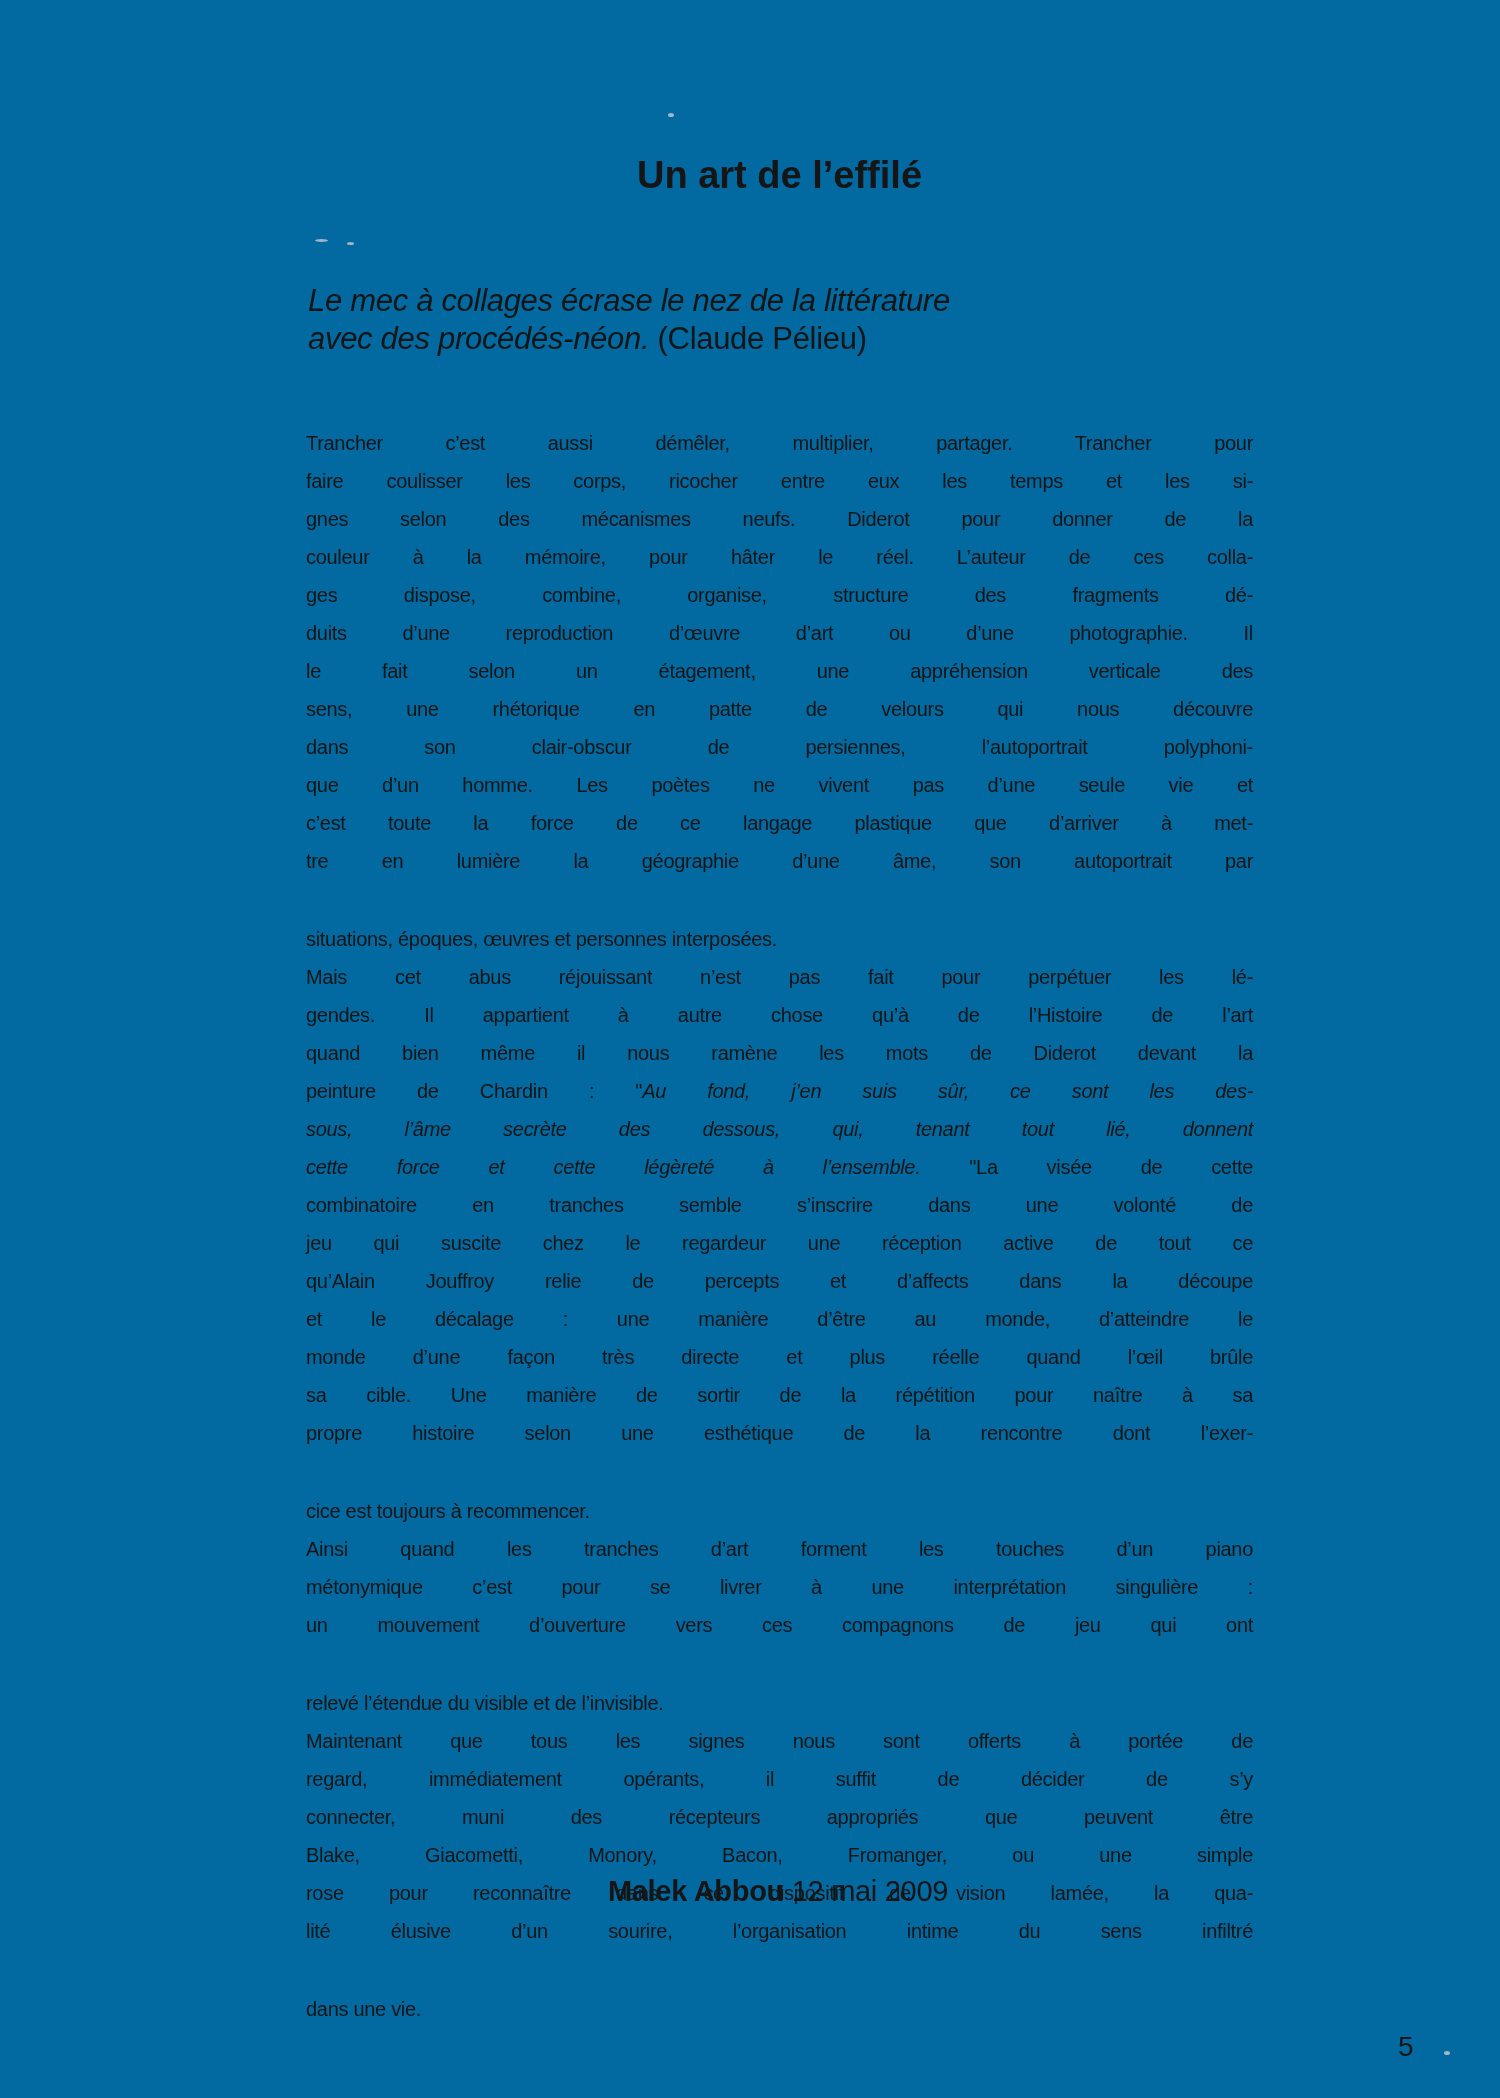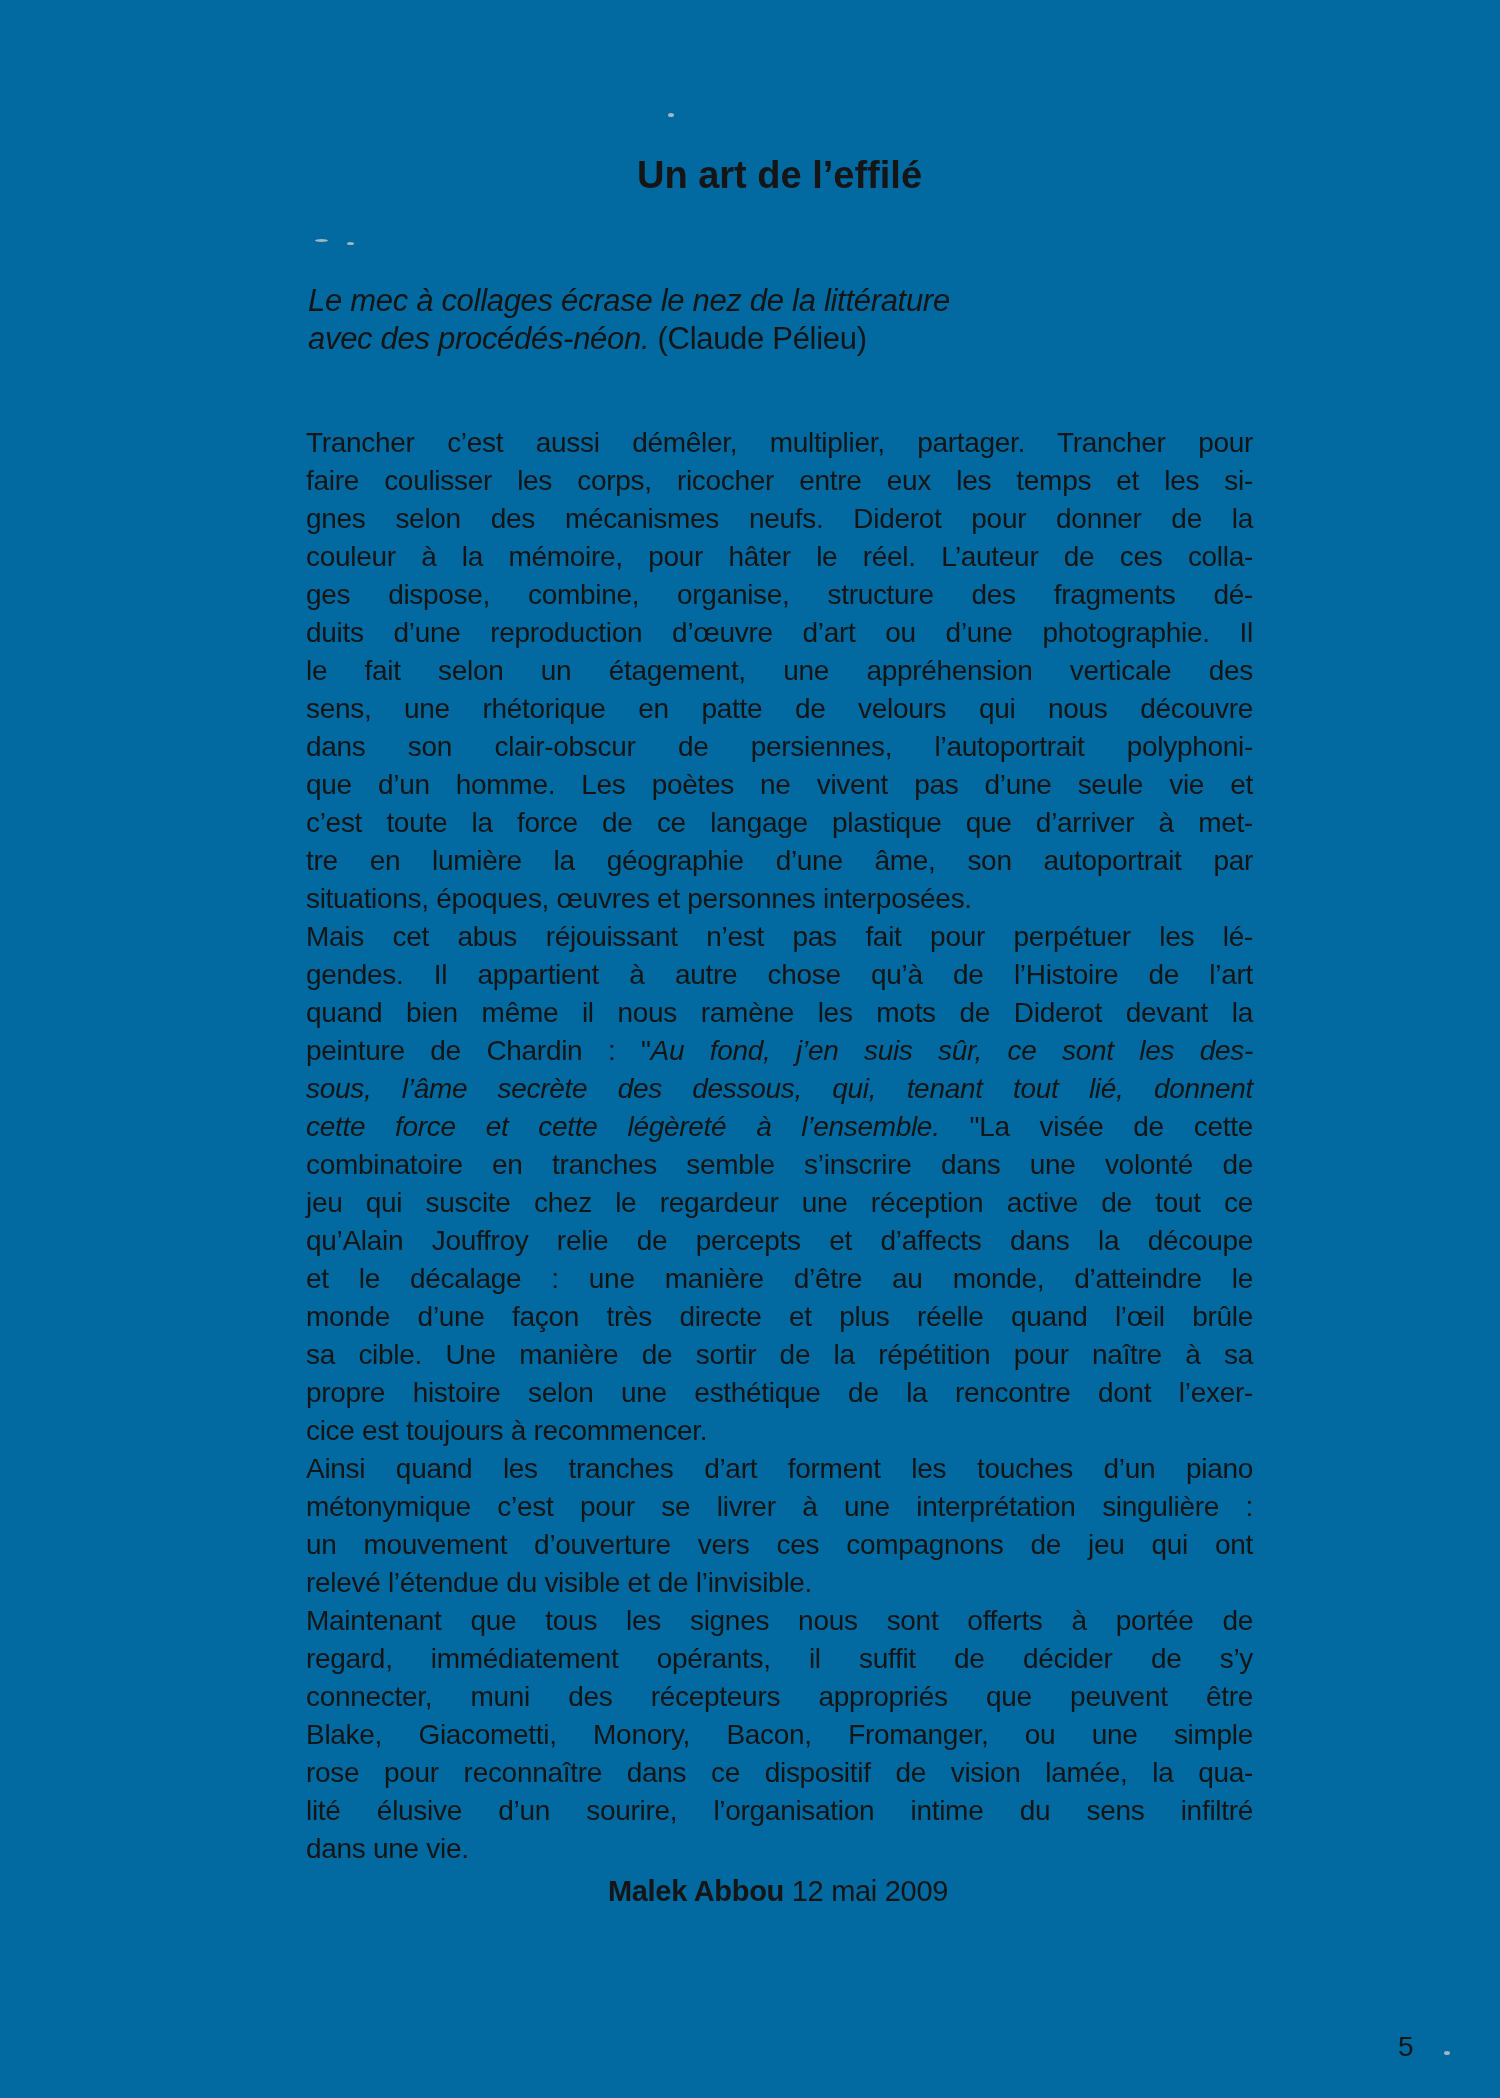--- a/index.html
+++ b/index.html
@@ -40,7 +40,7 @@
     left: 306px;
     top: 424px;
     width: 947px;
-    font-size: 28px;
+    font-size: 20px;
     line-height: 38px;
     letter-spacing: -0.3px;
   }

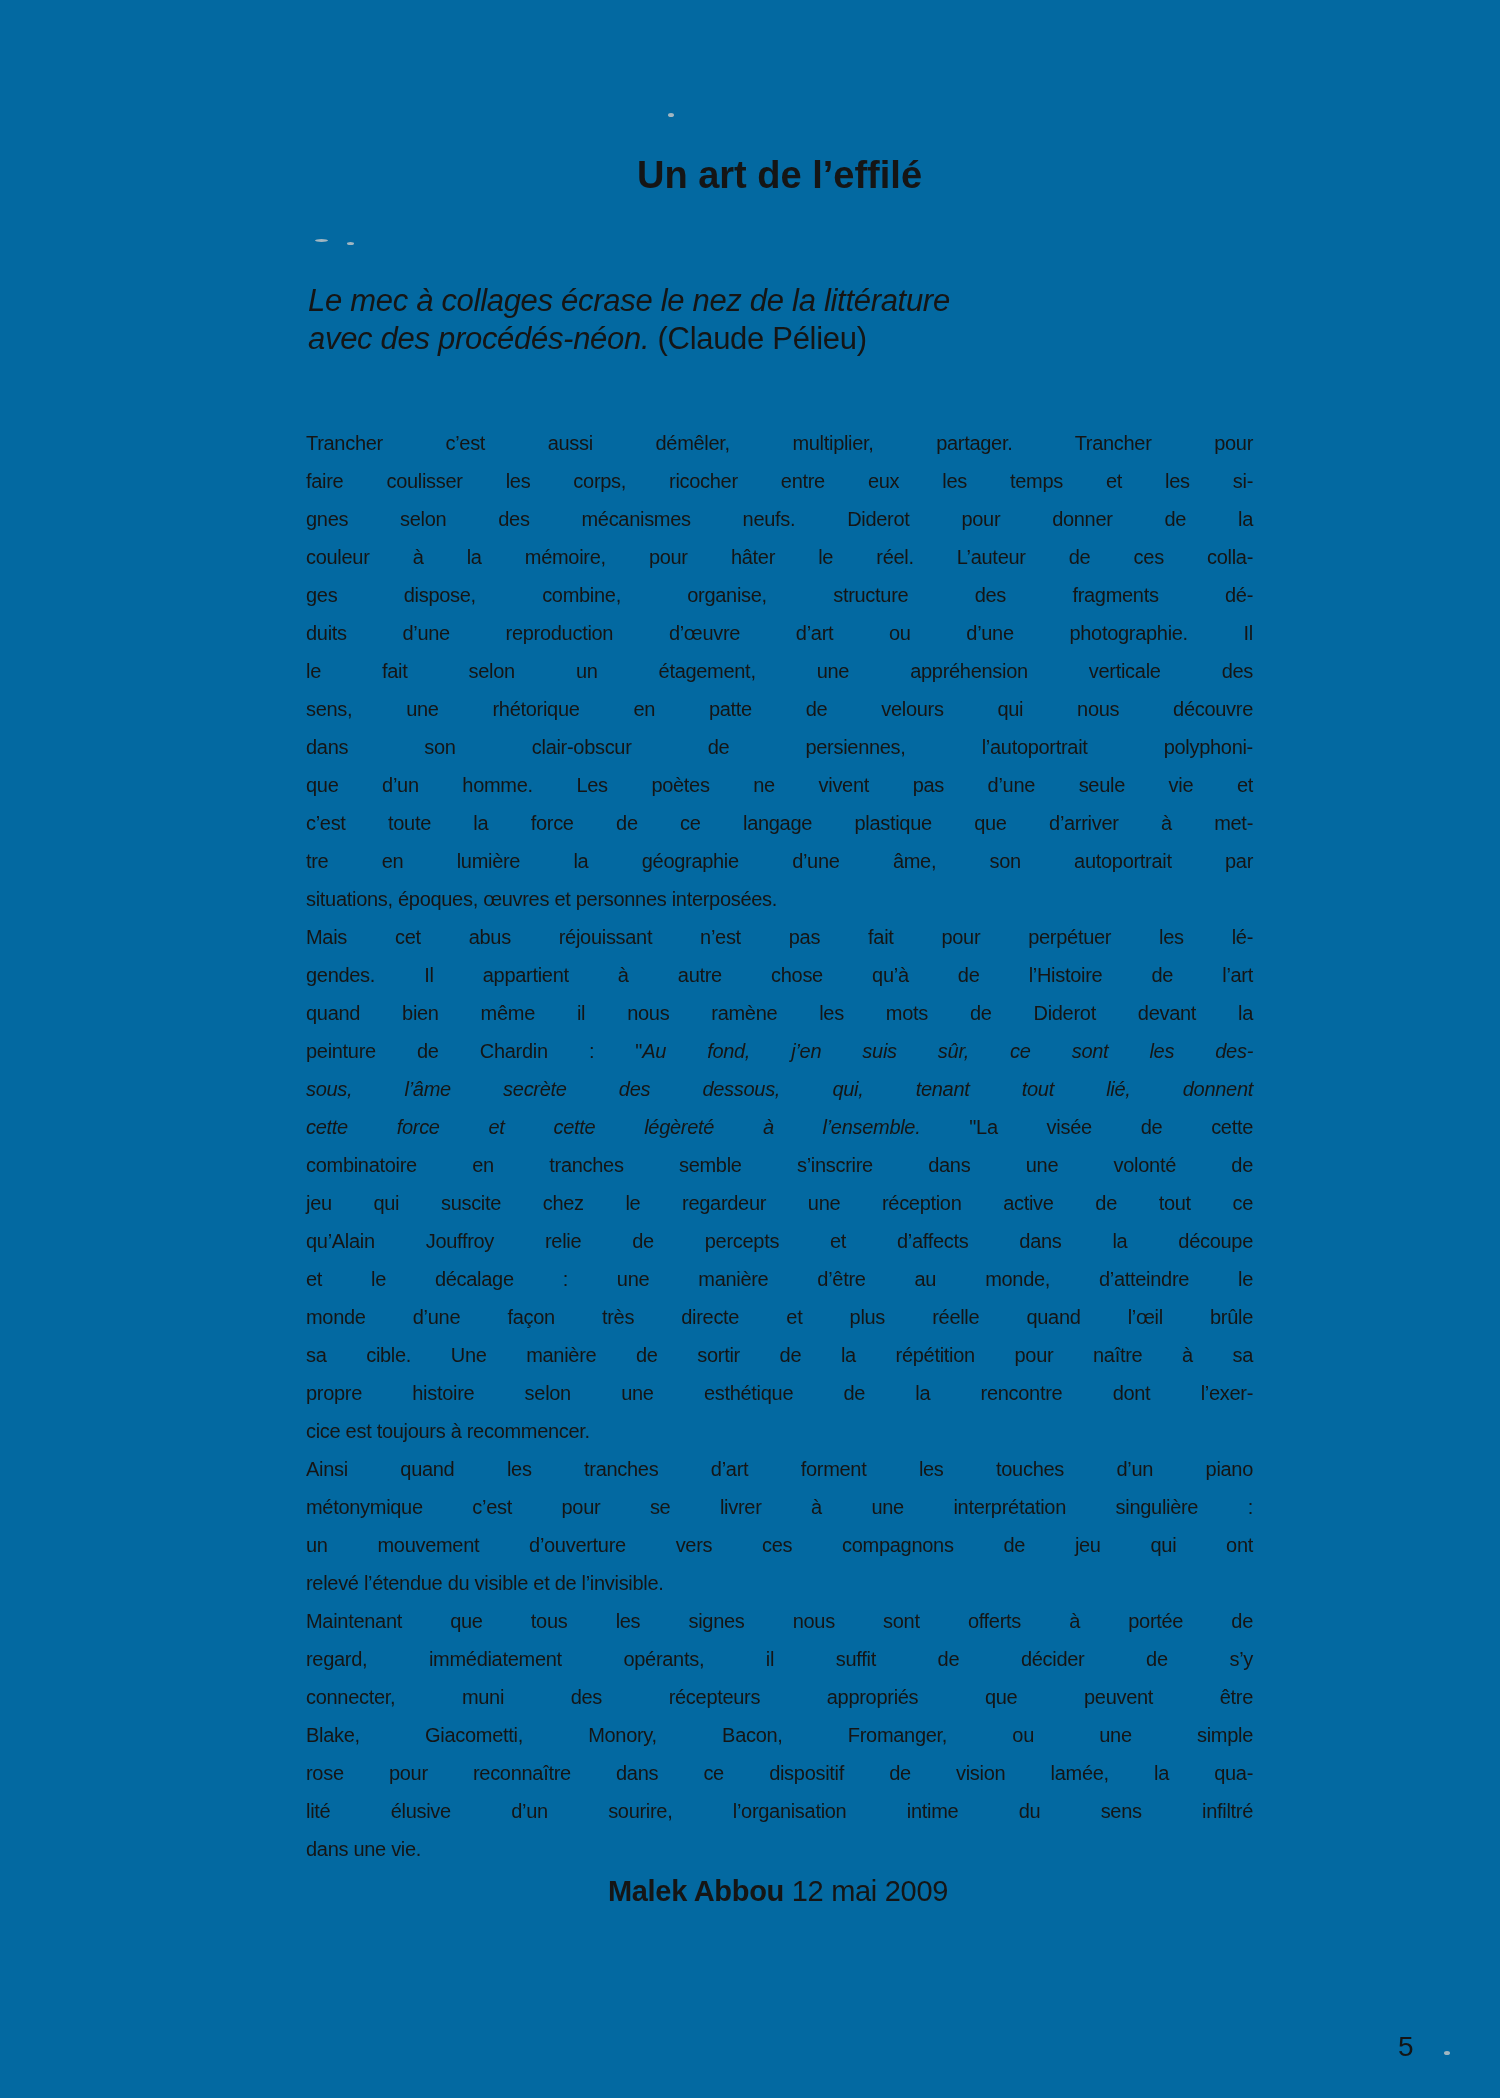--- a/index.html
+++ b/index.html
@@ -51,7 +51,7 @@
     height: 38px;
     overflow: visible;
   }
-  .line.endp { text-align-last: left; }
+  .line.endp { text-align-last: left; margin-top: 40px; }
   .line .i { font-style: italic; }
   .signature {
     position: absolute;

